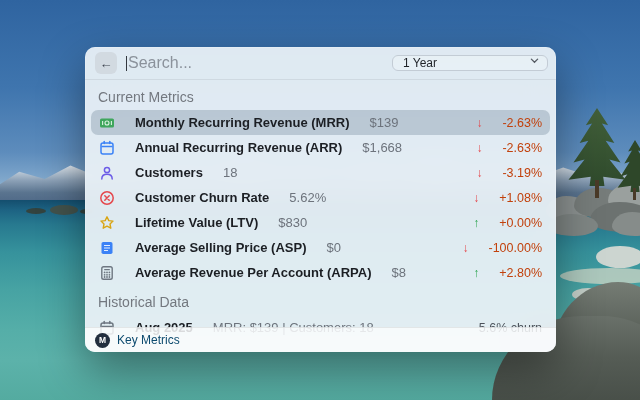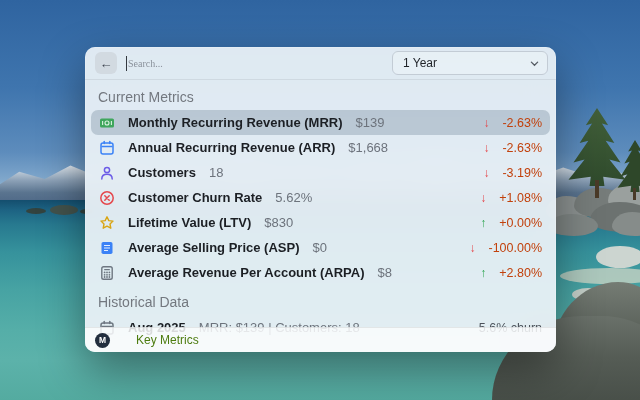--- a/index.html
+++ b/index.html
@@ -41,7 +41,7 @@
     font-size:13px; cursor:pointer; flex:0 0 auto; }
   .caret { width:1px; height:15px; background:#33383f; margin:0 1px 0 9px; }
   .search-input { flex:1; border:none; outline:none; background:transparent;
-    font-family:Liberation Serif, serif; font-size:10px; color:#7f1d1d; }
+    font-family:Liberation Sans, sans-serif; font-size:16px; color:#7f1d1d; }
   .search-input::placeholder { color:#8b929b; }
   .dropdown { width:156px; height:24px; border:1px solid #c3ccd5; border-radius:6px;
     background:rgba(255,255,255,0.28); display:flex; align-items:center;

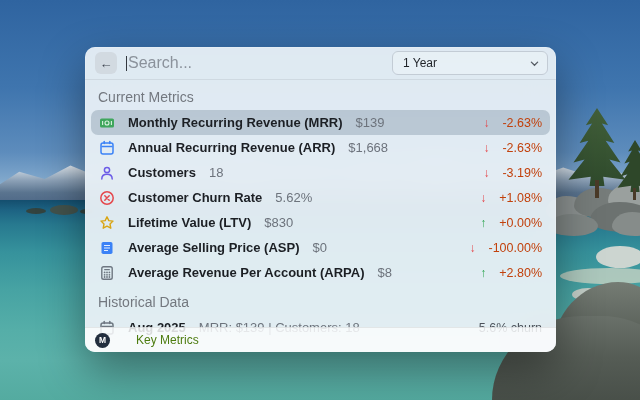--- a/index.html
+++ b/index.html
@@ -43,8 +43,8 @@
   .search-input { flex:1; border:none; outline:none; background:transparent;
     font-family:Liberation Sans, sans-serif; font-size:16px; color:#7f1d1d; }
   .search-input::placeholder { color:#8b929b; }
-  .dropdown { width:156px; height:24px; border:1px solid #c3ccd5; border-radius:6px;
-    background:rgba(255,255,255,0.28); display:flex; align-items:center;
+  .dropdown { width:156px; height:16px; border:1px solid #c3ccd5; border-radius:6px;
+    background:rgba(255,255,255,0.28); display:flex; 
     padding:0 8px 0 10px; cursor:pointer; flex:0 0 auto; }
   .dropdown .dd-label { flex:1; font-size:12px; color:#1f2328; }
   .dd-chev { color:#555b63; display:flex; }

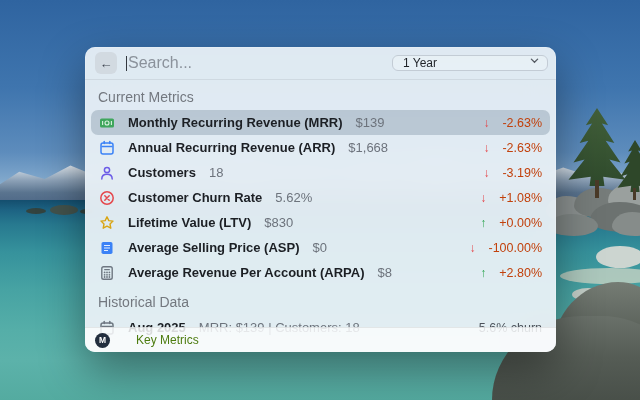--- a/index.html
+++ b/index.html
@@ -52,7 +52,7 @@
   .body { padding:0 6px; }
   .sec-label { font-size:14px; color:#73787f; padding:9px 7px 5px; }
   .row { height:25px; border-radius:7px; display:flex; align-items:center;
-    padding:0 8px; gap:13px; cursor:pointer; }
+    padding:0 8px; gap:20px; cursor:pointer; }
   .row.selected { background:rgba(124,144,160,0.38); }
   .row .icon { width:16px; height:16px; flex:0 0 auto; display:flex; }
   .row .title { font-size:13px; font-weight:600; color:#1c1f24; white-space:nowrap; }

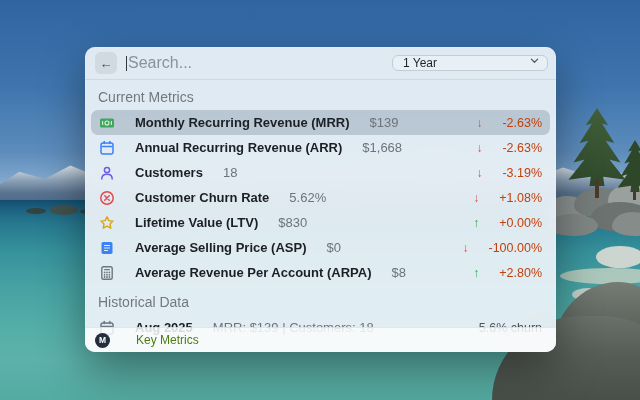--- a/index.html
+++ b/index.html
@@ -69,7 +69,7 @@
     display:flex; align-items:center; padding:0 10px; gap:7px; }
   .logo { width:15px; height:15px; border-radius:50%; background:#222e3e; color:#fff;
     font-size:8.5px; font-weight:bold; display:flex; align-items:center; justify-content:center; }
-  .footer-label { font-size:12px; color:#4d7c0f;margin-left:19px; }
+  .footer-label { font-size:12px; color:#0c4a6e; }
 </style>
 </head>
 <body>

